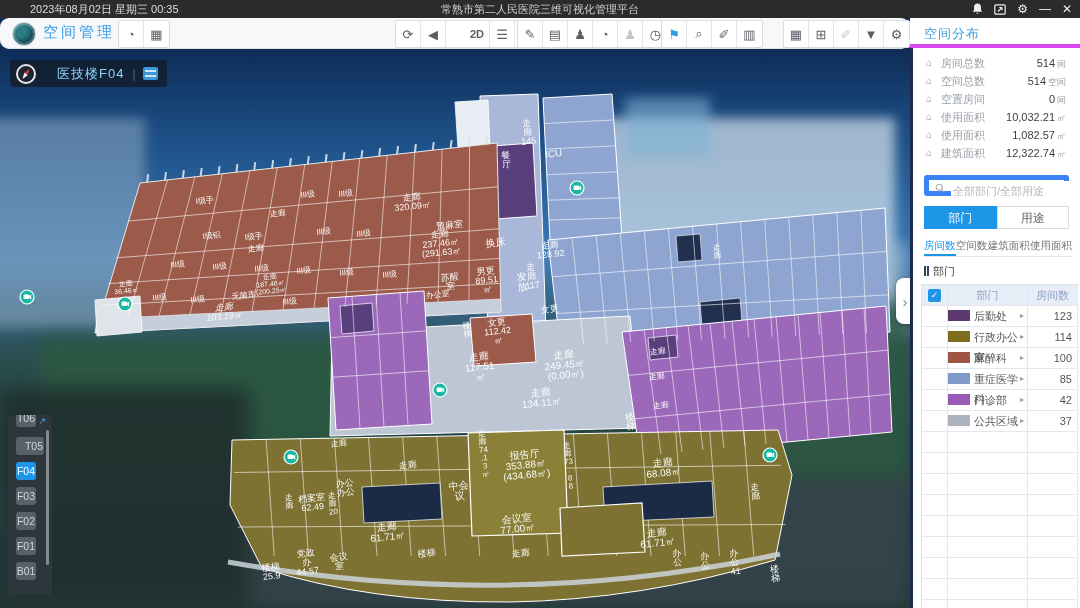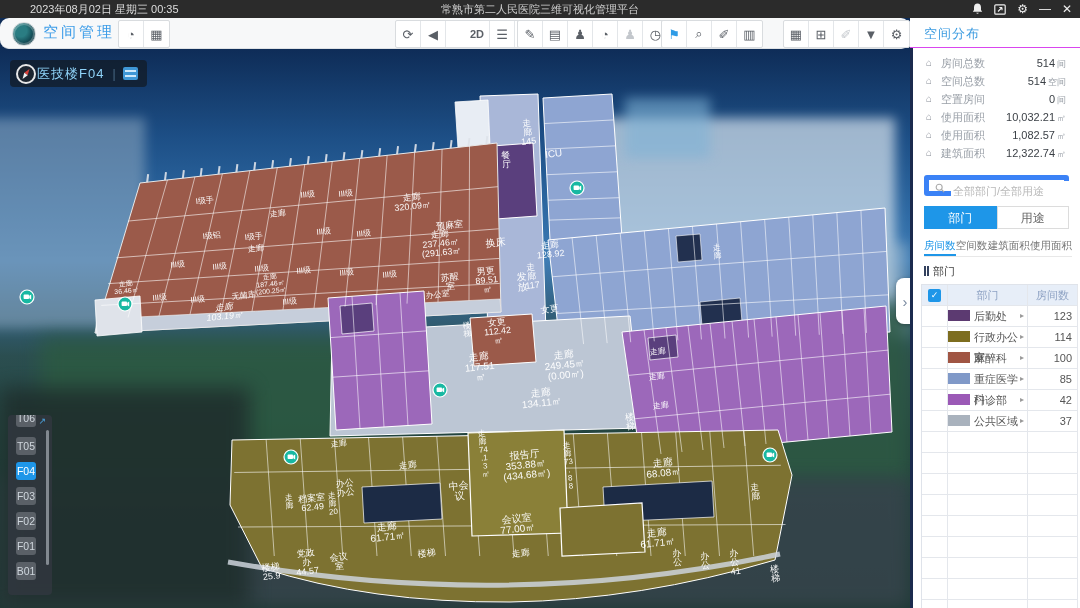--- a/index.html
+++ b/index.html
@@ -29,7 +29,7 @@
   .tb-btn.txt{font-size:11px;font-weight:bold;margin-left:19px;}
   
   .panel{position:absolute;left:910px;top:18px;width:170px;height:590px;background:#fff;z-index:55;}
-  .panel-head{position:absolute;left:0;top:0;width:100%;height:30px;border-bottom:1px solid #d946ef;box-sizing:border-box;}
+  .panel-head{position:absolute;left:0;top:0;width:100%;height:30px;border-bottom:4px solid #d946ef;box-sizing:border-box;}
   .panel-head .pt{position:absolute;left:14px;top:7px;font-size:13px;color:#3b9be0;letter-spacing:1px;}
   .panel-body{position:absolute;left:0;top:30px;width:100%;height:560px;border-left:3px solid #1b2a4e;box-sizing:border-box;}
   .stats{position:absolute;left:0;top:6px;width:100%;}

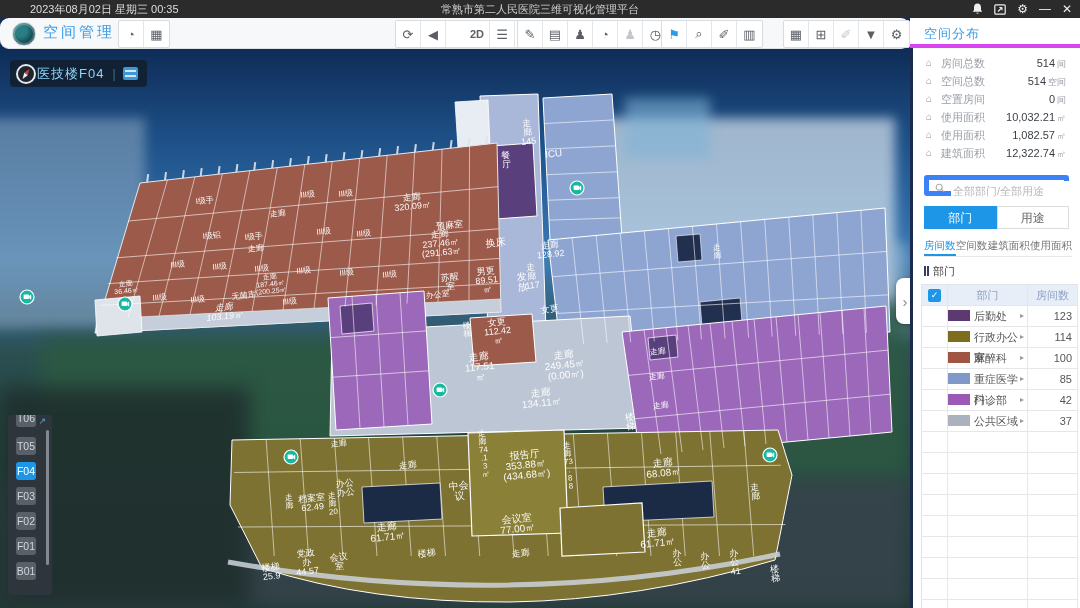--- a/index.html
+++ b/index.html
@@ -78,7 +78,7 @@
   .plan text{fill:#fff;opacity:.96;}
   .badge{position:absolute;left:10px;top:12px;height:27px;background:rgba(18,28,40,.78);
     border-radius:4px;display:flex;align-items:center;padding:0 9px 0 5px;z-index:20;}
-  .badge .bt{color:#8fd3f8;font-size:13px;margin:0 8px 0 0;letter-spacing:1px;}
+  .badge .bt{color:#8fd3f8;font-size:13px;margin:0 8px 0 20px;letter-spacing:1px;}
   .badge .sep{color:#4a6a86;font-size:12px;margin-right:7px;}
   .layers-ic{width:15px;height:13px;border-radius:2px;background:#3f97d6;position:relative;cursor:pointer;}
   .layers-ic:before,.layers-ic:after{content:"";position:absolute;left:2px;right:2px;height:2px;background:#cfe9fb;}

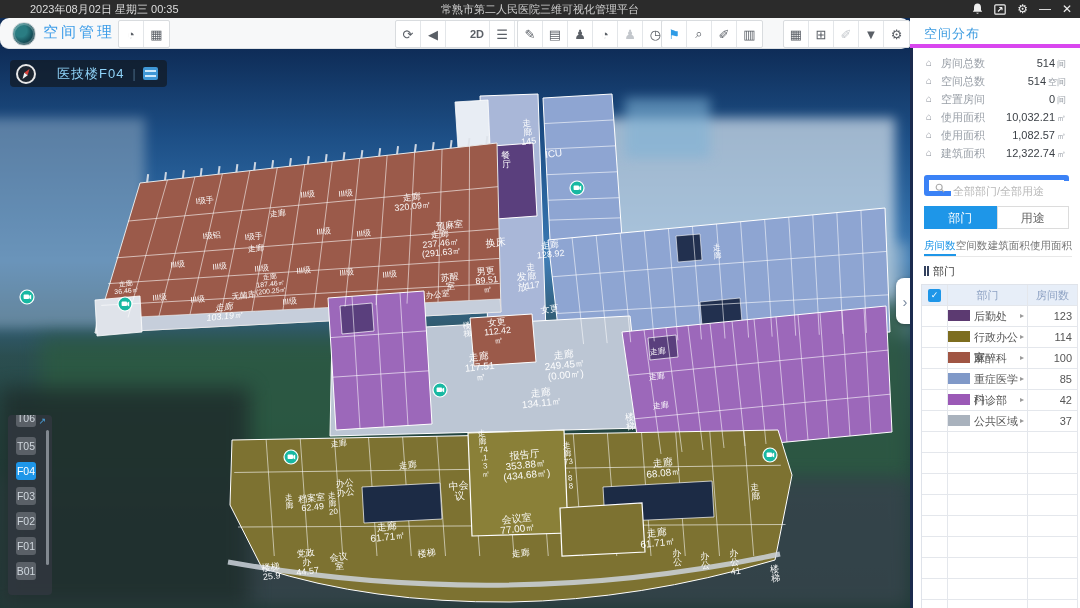--- a/index.html
+++ b/index.html
@@ -416,7 +416,7 @@
       <div class="fs-tools">— ↗</div>
       <div id="floorBtns">
           <div class="fbtn" style="top: -6px;">T06</div>
-          <div class="fbtn" style="top: 22px;">T05</div>
+          <div class="fbtn" style="top: 22px; padding-left: 8px;">T05</div>
           <div class="fbtn active" style="top: 47px;">F04</div>
           <div class="fbtn" style="top: 72px;">F03</div>
           <div class="fbtn" style="top: 97px;">F02</div>

